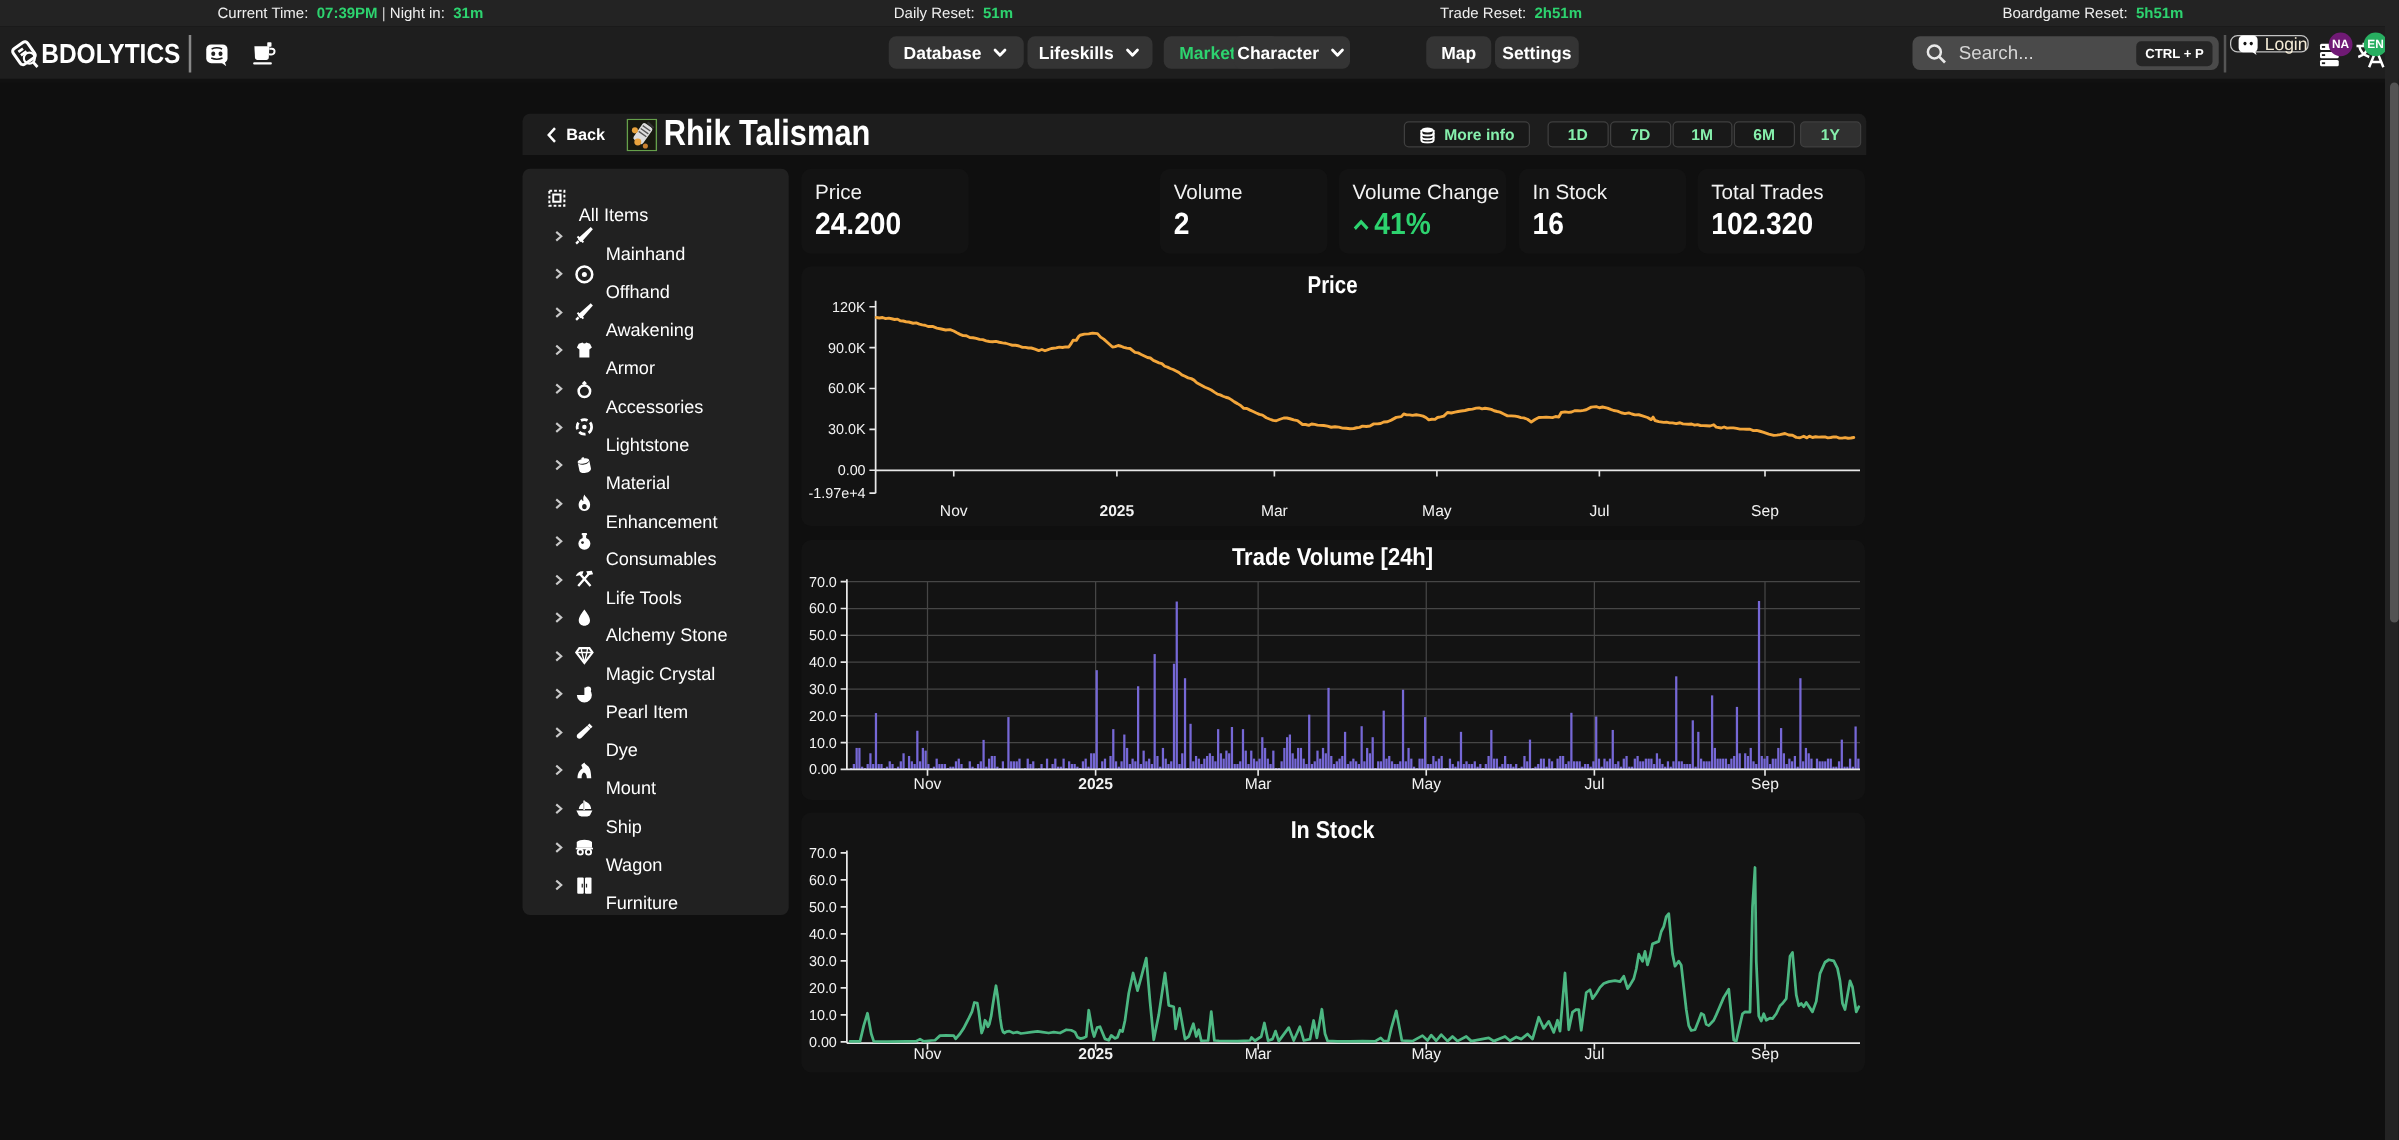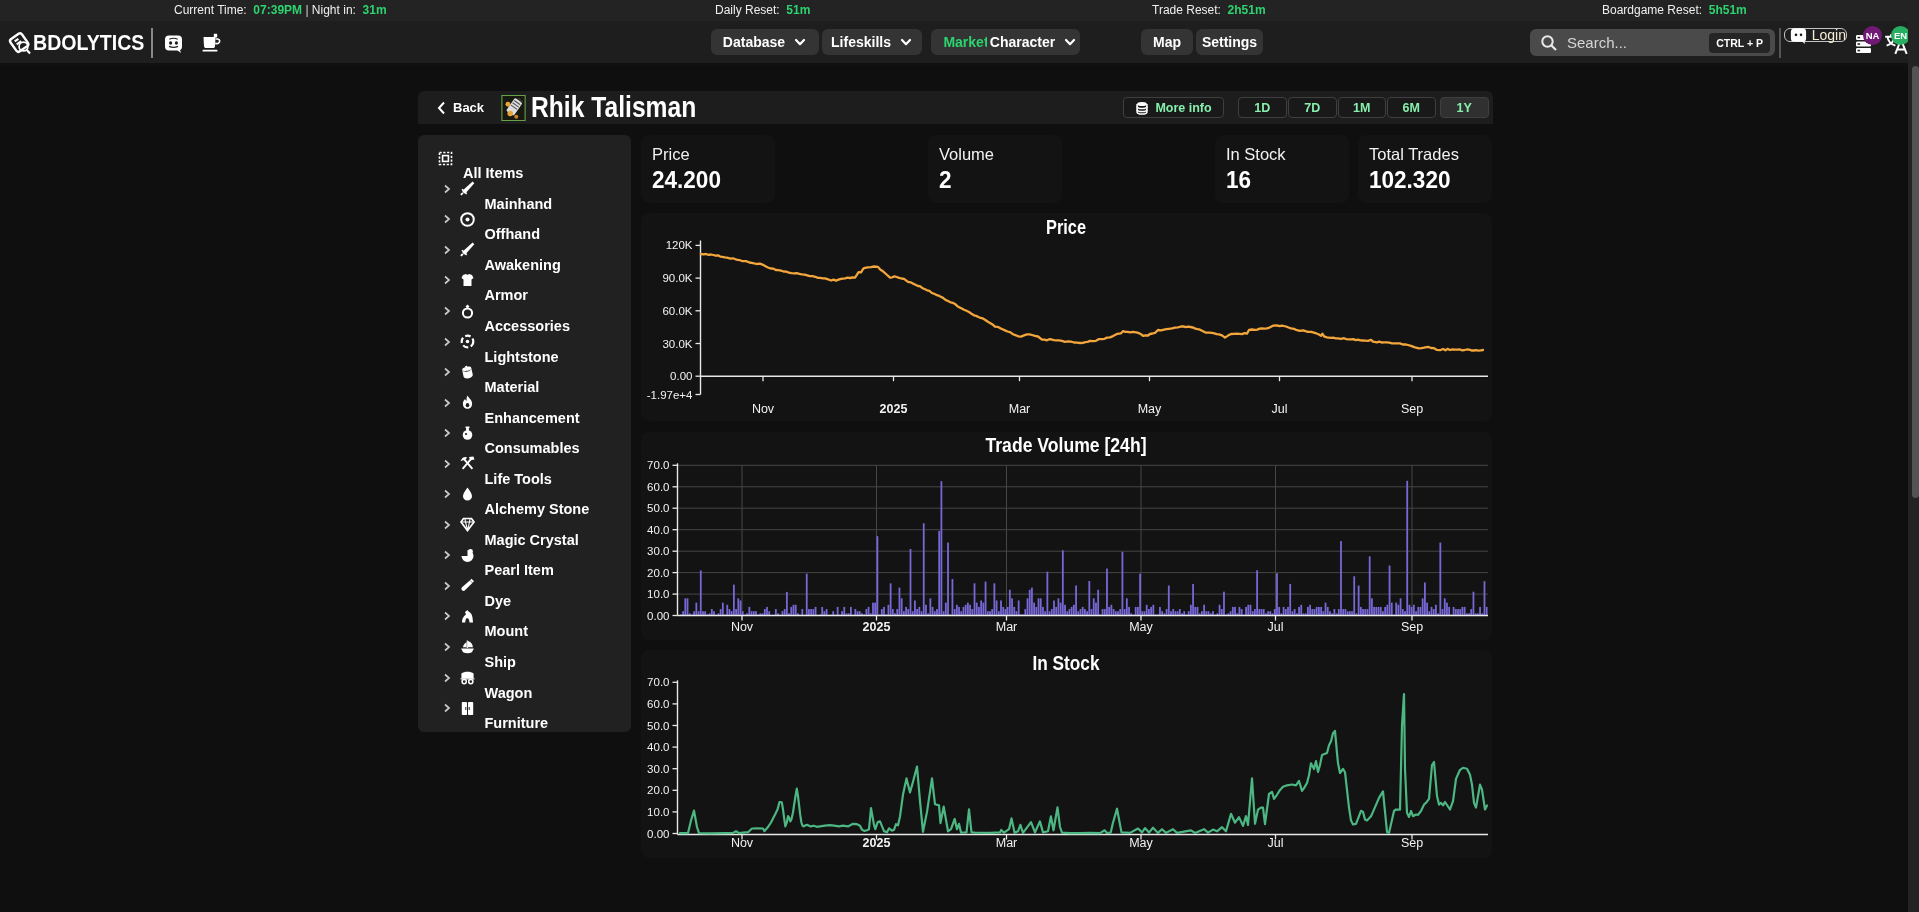--- a/index.html
+++ b/index.html
@@ -380,6 +380,12 @@
 <div class="statbox" style="left:928px">
       <div class="slab">Volume</div>
       <div class="sval">2</div>
+    </div>
+<div class="statbox" style="left:1071px">
+      <div class="slab">Volume Change</div>
+      <div class="sval green"><svg width="15" height="12" viewBox="0 0 15 12" style="margin-right:4px">
+          <path d="M2 9 L7.5 3.5 L13 9" fill="none" stroke="#2dd36f" stroke-width="2.6"></path>
+        </svg>41%</div>
     </div>
 <div class="statbox" style="left:1215px">
       <div class="slab">In Stock</div>

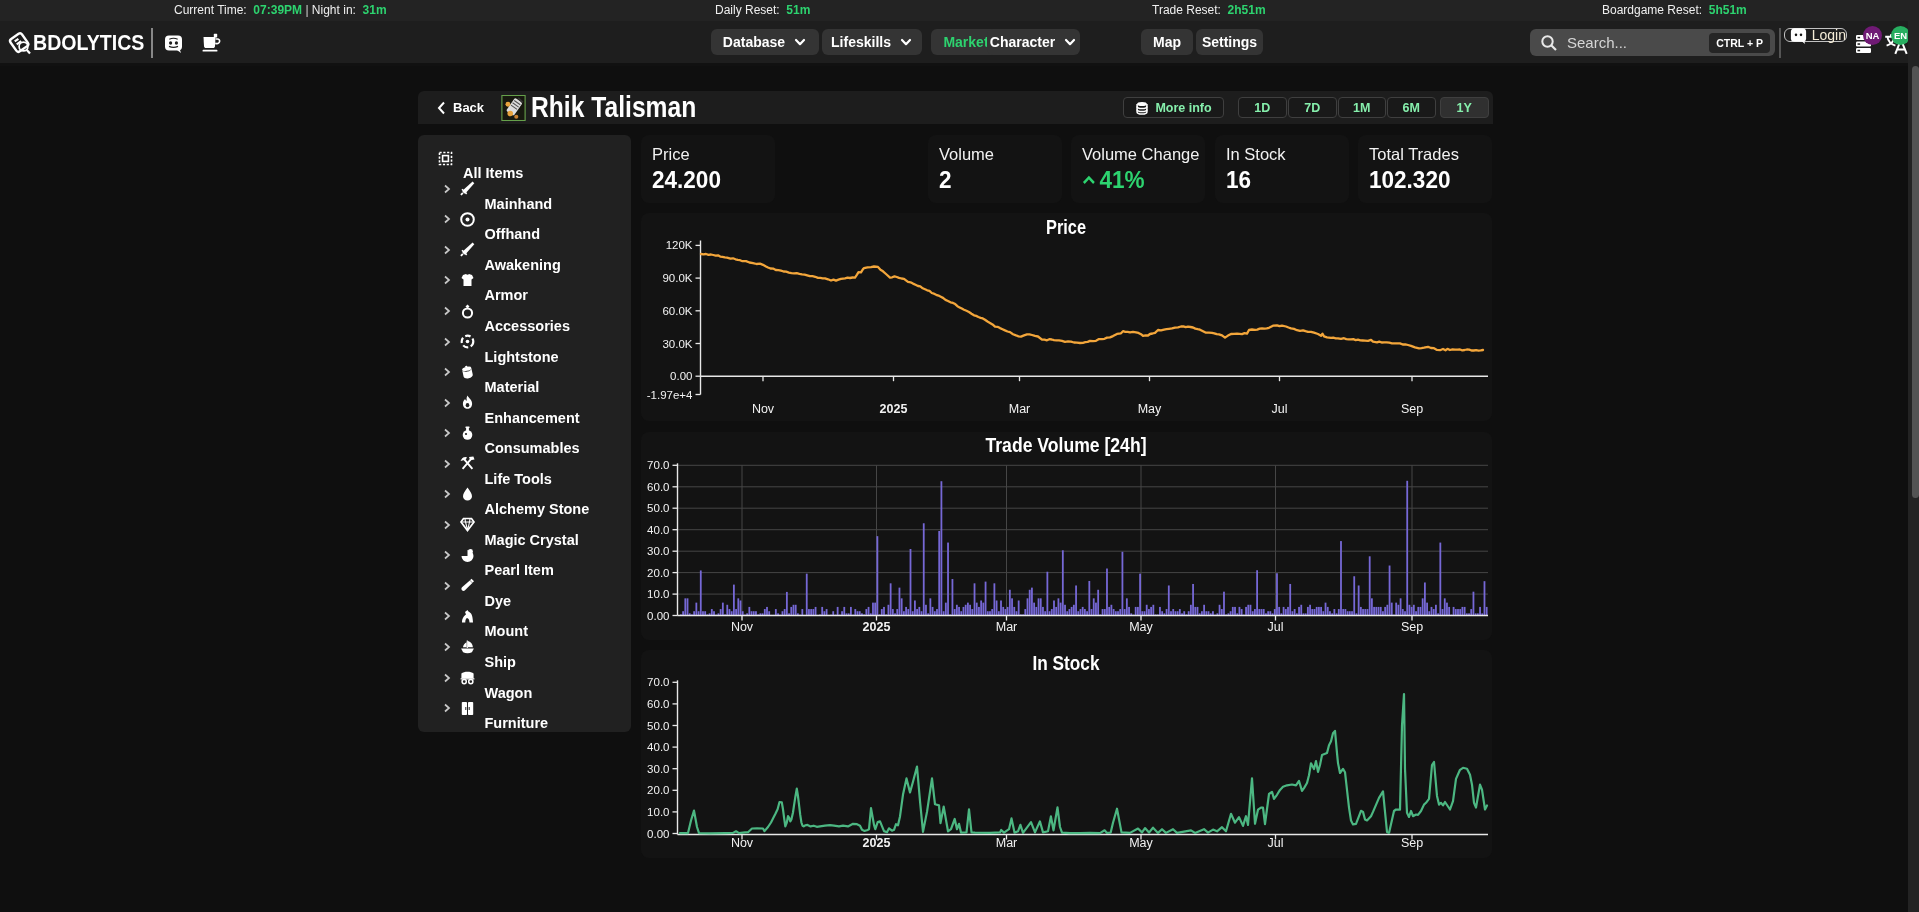--- a/index.html
+++ b/index.html
@@ -13,7 +13,7 @@
 .srow { height:30.55px; display:flex; align-items:center; }
 .chev { margin-left:24px; }
 .sic { margin-left:7px; display:flex; }
-.slbl { margin-left:8.5px; color:#fff; font-size:14.5px; font-weight:bold;margin-top:30px; }
+.slbl { margin-left:8.5px; color:#fff; font-size:14.5px; font-weight:normal;margin-top:30px; }
 .statbox { position:absolute; top:69px; width:134px; height:68px; background:#131313; border-radius:8px; padding:10px 0 0 11px; }
 .slab { color:#f2f2f2; font-size:16.5px; }
 .sval { color:#fff; font-size:24.5px; font-weight:bold; margin-top:2px; display:flex; align-items:center; transform:scaleX(0.92); transform-origin:left center; }

